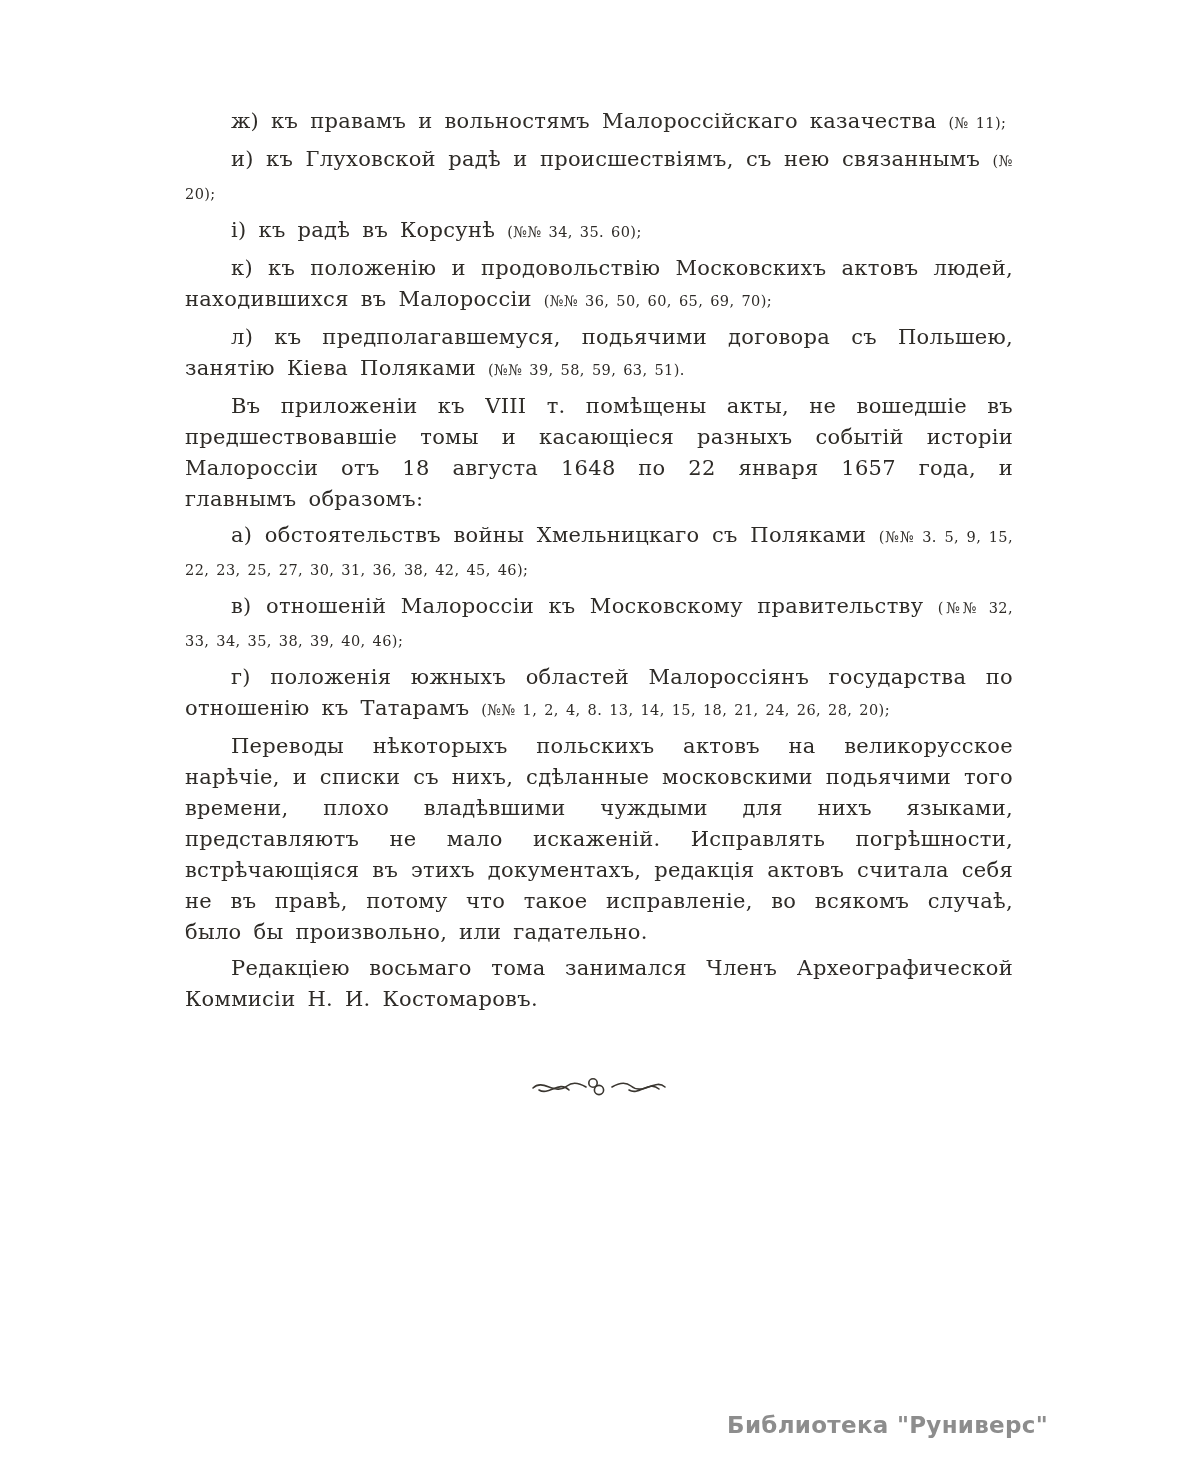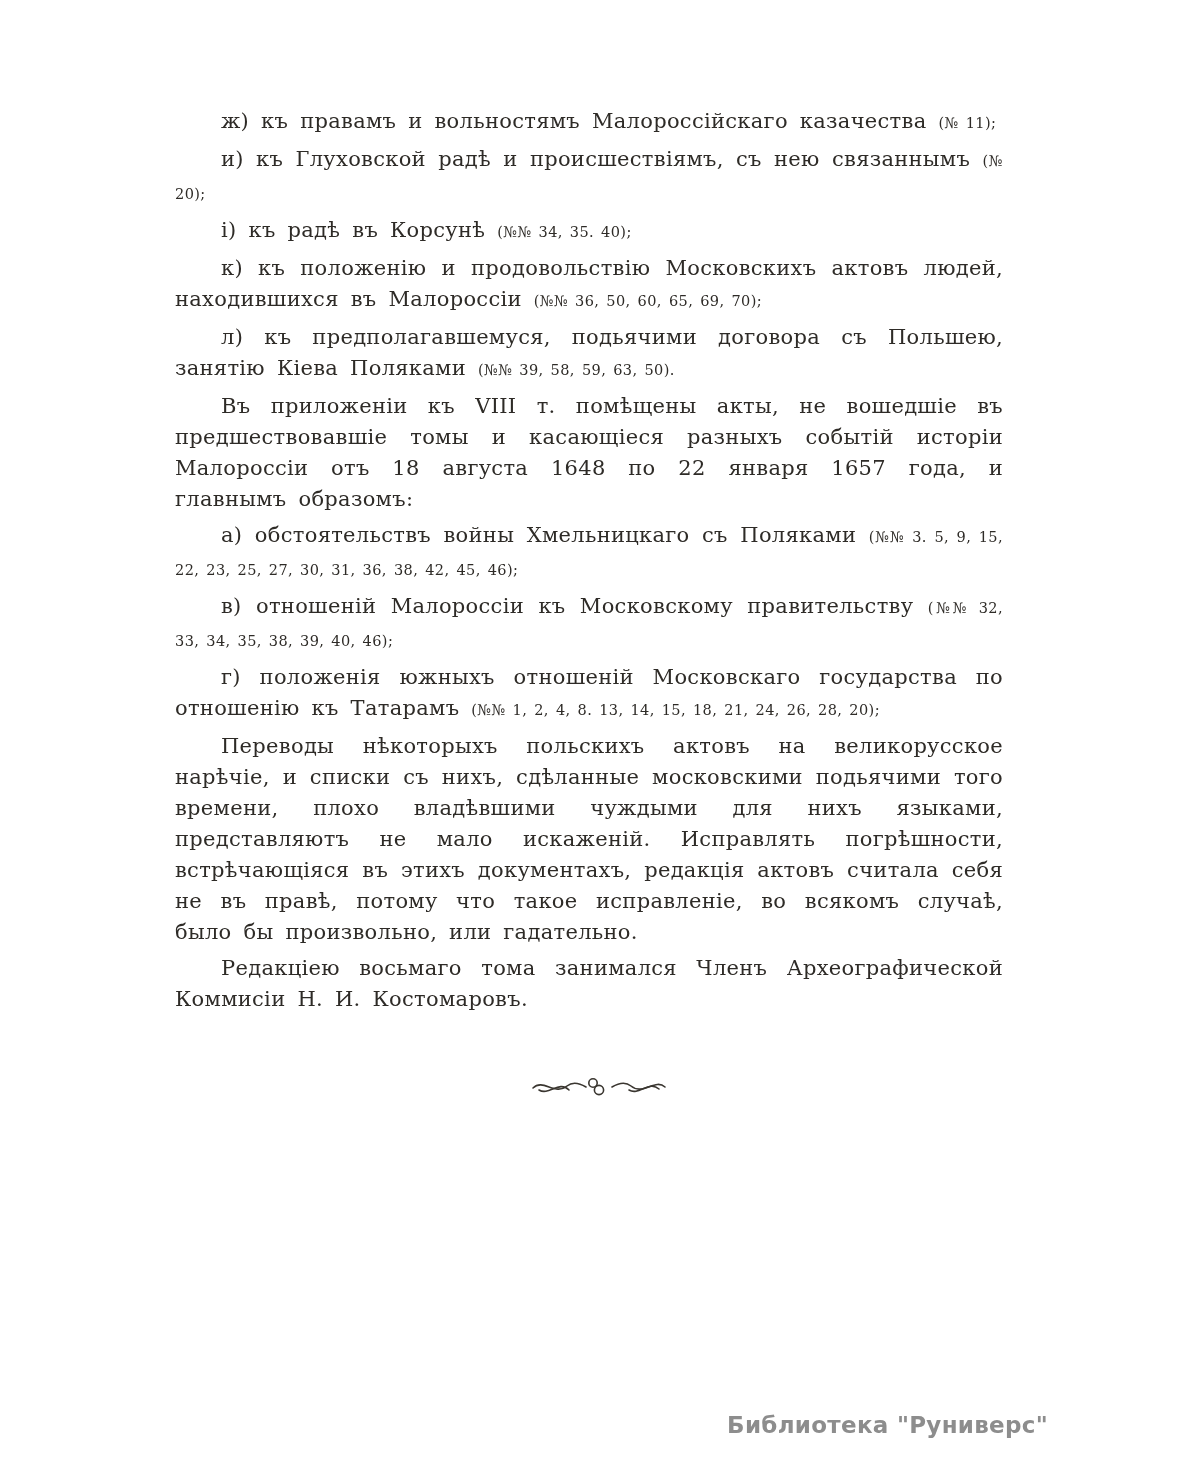--- a/index.html
+++ b/index.html
@@ -22,7 +22,7 @@
   }
   .text-block {
     position: absolute;
-    left: 175px;
+    left: 185px;
     top: 106px;
     width: 828px;
   }

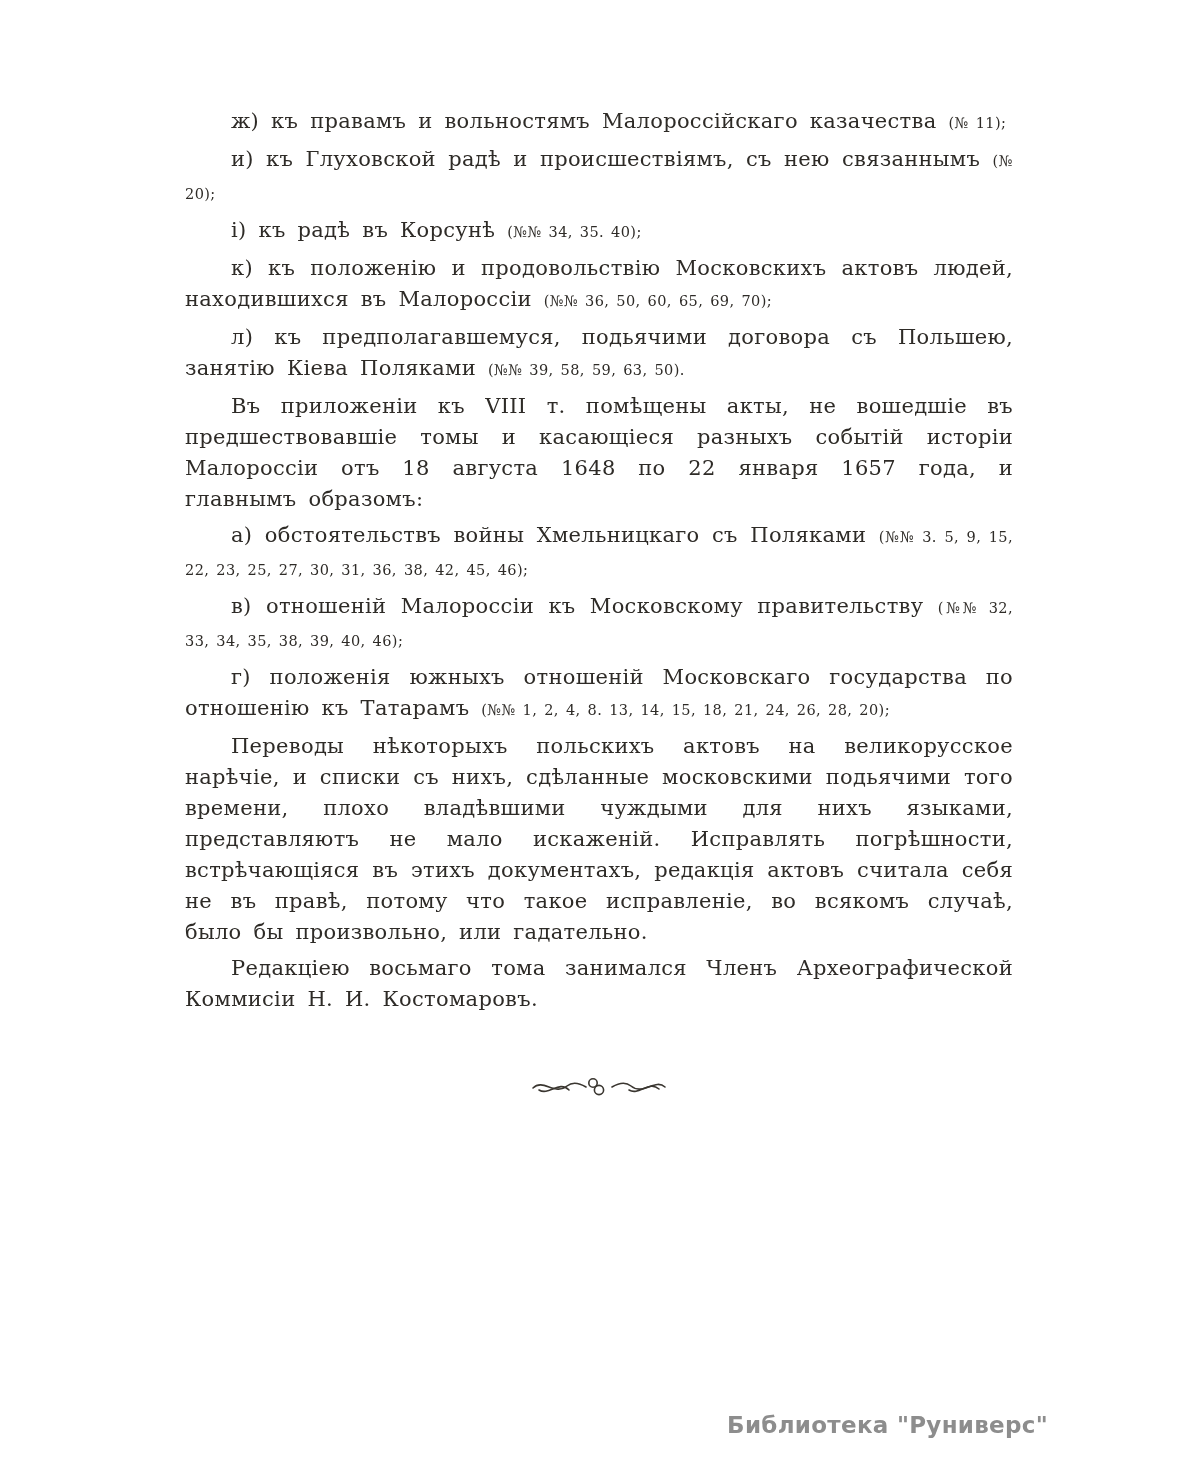--- a/index.html
+++ b/index.html
@@ -70,7 +70,7 @@
   <div class="text-block">
       <p class="para item"><span>ж) къ правамъ и вольностямъ Малороссійскаго казачества </span><span class="refs">(№ 11);</span></p>
       <p class="para item"><span>и) къ Глуховской радѣ и происшествіямъ, съ нею связаннымъ </span><span class="refs">(№ 20);</span></p>
-      <p class="para item"><span>і) къ радѣ въ Корсунѣ </span><span class="refs">(№№ 34, 35. 40);</span></p>
+      <p class="para item"><span>і) къ радѣ въ Корсунѣ </span><span class="refs">(№№ 34, 35. 60);</span></p>
       <p class="para item"><span>к) къ положенію и продовольствію Московскихъ актовъ людей, находившихся въ Малороссіи </span><span class="refs">(№№ 36, 50, 60, 65, 69, 70);</span></p>
       <p class="para item"><span>л) къ предполагавшемуся, подьячими договора съ Польшею, занятію Кіева Поляками </span><span class="refs">(№№ 39, 58, 59, 63, 50).</span></p>
       <p class="para body"><span>Въ приложеніи къ VIII т. помѣщены акты, не вошедшіе въ предшествовавшіе томы и касающіеся разныхъ событій исторіи Малороссіи отъ 18 августа 1648 по 22 января 1657 года, и главнымъ образомъ:</span></p>

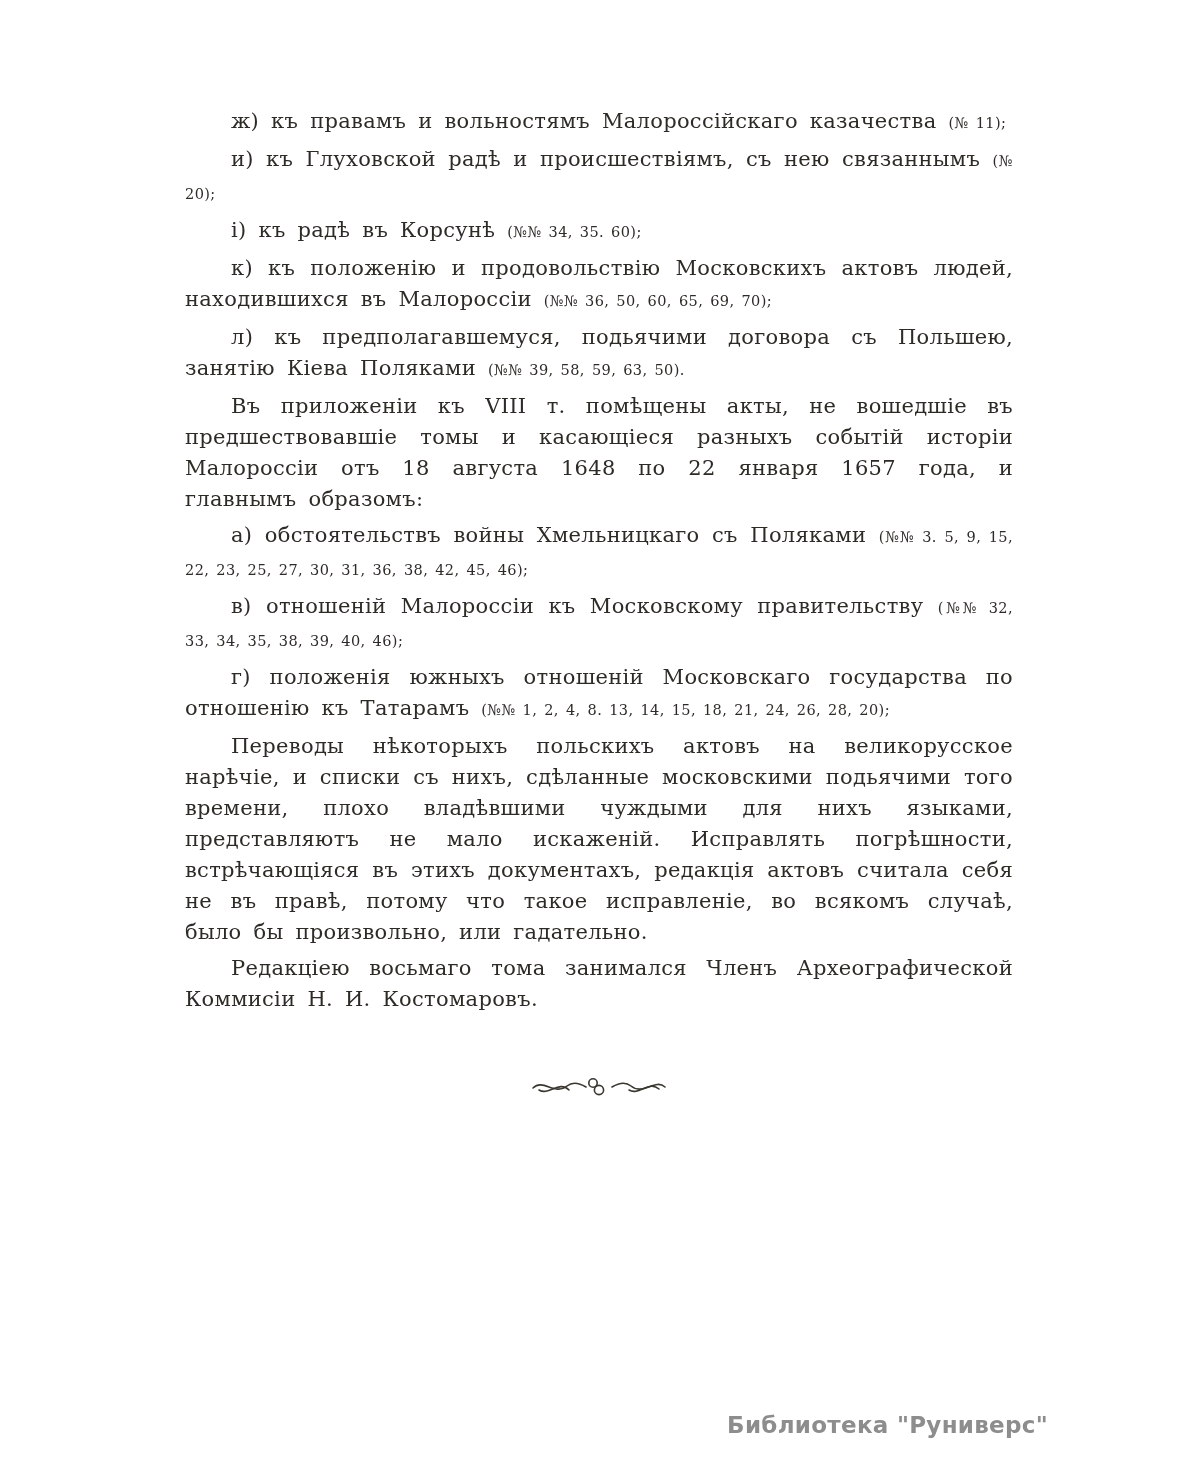--- a/index.html
+++ b/index.html
@@ -72,7 +72,7 @@
       <p class="para item"><span>и) къ Глуховской радѣ и происшествіямъ, съ нею связаннымъ </span><span class="refs">(№ 20);</span></p>
       <p class="para item"><span>і) къ радѣ въ Корсунѣ </span><span class="refs">(№№ 34, 35. 60);</span></p>
       <p class="para item"><span>к) къ положенію и продовольствію Московскихъ актовъ людей, находившихся въ Малороссіи </span><span class="refs">(№№ 36, 50, 60, 65, 69, 70);</span></p>
-      <p class="para item"><span>л) къ предполагавшемуся, подьячими договора съ Польшею, занятію Кіева Поляками </span><span class="refs">(№№ 39, 58, 59, 63, 50).</span></p>
+      <p class="para item"><span>л) къ предполагавшемуся, подьячими договора съ Польшею, занятію Кіева Поляками </span><span class="refs">(№№ 39, 58, 59, 63, 51).</span></p>
       <p class="para body"><span>Въ приложеніи къ VIII т. помѣщены акты, не вошедшіе въ предшествовавшіе томы и касающіеся разныхъ событій исторіи Малороссіи отъ 18 августа 1648 по 22 января 1657 года, и главнымъ образомъ:</span></p>
       <p class="para item"><span>а) обстоятельствъ войны Хмельницкаго съ Поляками </span><span class="refs">(№№ 3. 5, 9, 15, 22, 23, 25, 27, 30, 31, 36, 38, 42, 45, 46);</span></p>
       <p class="para item"><span>в) отношеній Малороссіи къ Московскому правительству </span><span class="refs">(№№ 32, 33, 34, 35, 38, 39, 40, 46);</span></p>

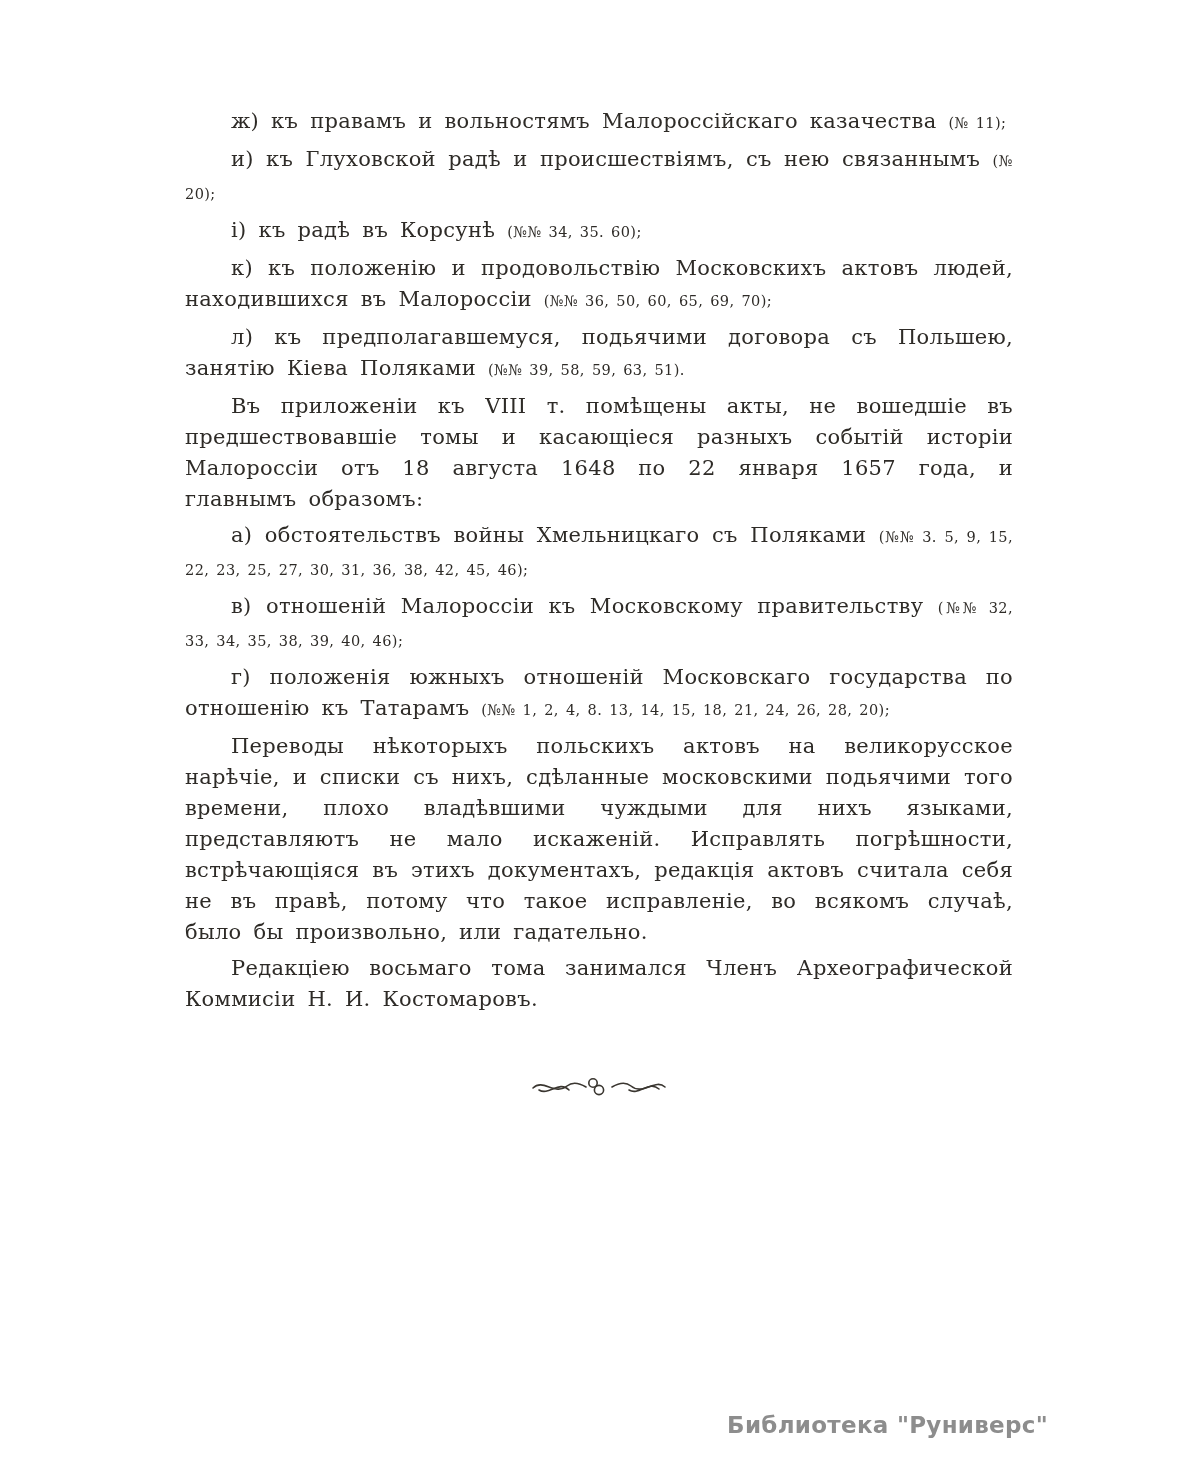--- a/index.html
+++ b/index.html
@@ -76,7 +76,7 @@
       <p class="para body"><span>Въ приложеніи къ VIII т. помѣщены акты, не вошедшіе въ предшествовавшіе томы и касающіеся разныхъ событій исторіи Малороссіи отъ 18 августа 1648 по 22 января 1657 года, и главнымъ образомъ:</span></p>
       <p class="para item"><span>а) обстоятельствъ войны Хмельницкаго съ Поляками </span><span class="refs">(№№ 3. 5, 9, 15, 22, 23, 25, 27, 30, 31, 36, 38, 42, 45, 46);</span></p>
       <p class="para item"><span>в) отношеній Малороссіи къ Московскому правительству </span><span class="refs">(№№ 32, 33, 34, 35, 38, 39, 40, 46);</span></p>
-      <p class="para item"><span>г) положенія южныхъ отношеній Московскаго государства по отношенію къ Татарамъ </span><span class="refs">(№№ 1, 2, 4, 8. 13, 14, 15, 18, 21, 24, 26, 28, 20);</span></p>
+      <p class="para item"><span>г) положенія южныхъ областей Малороссіянъ государства по отношенію къ Татарамъ </span><span class="refs">(№№ 1, 2, 4, 8. 13, 14, 15, 18, 21, 24, 26, 28, 20);</span></p>
       <p class="para body"><span>Переводы нѣкоторыхъ польскихъ актовъ на великорусское нарѣчіе, и списки съ нихъ, сдѣланные московскими подьячими того времени, плохо владѣвшими чуждыми для нихъ языками, представляютъ не мало искаженій. Исправлять погрѣшности, встрѣчающіяся въ этихъ документахъ, редакція актовъ считала себя не въ правѣ, потому что такое исправленіе, во всякомъ случаѣ, было бы произвольно, или гадательно.</span></p>
       <p class="para body"><span>Редакціею восьмаго тома занимался Членъ Археографической Коммисіи Н. И. Костомаровъ.</span></p>
     </div>

